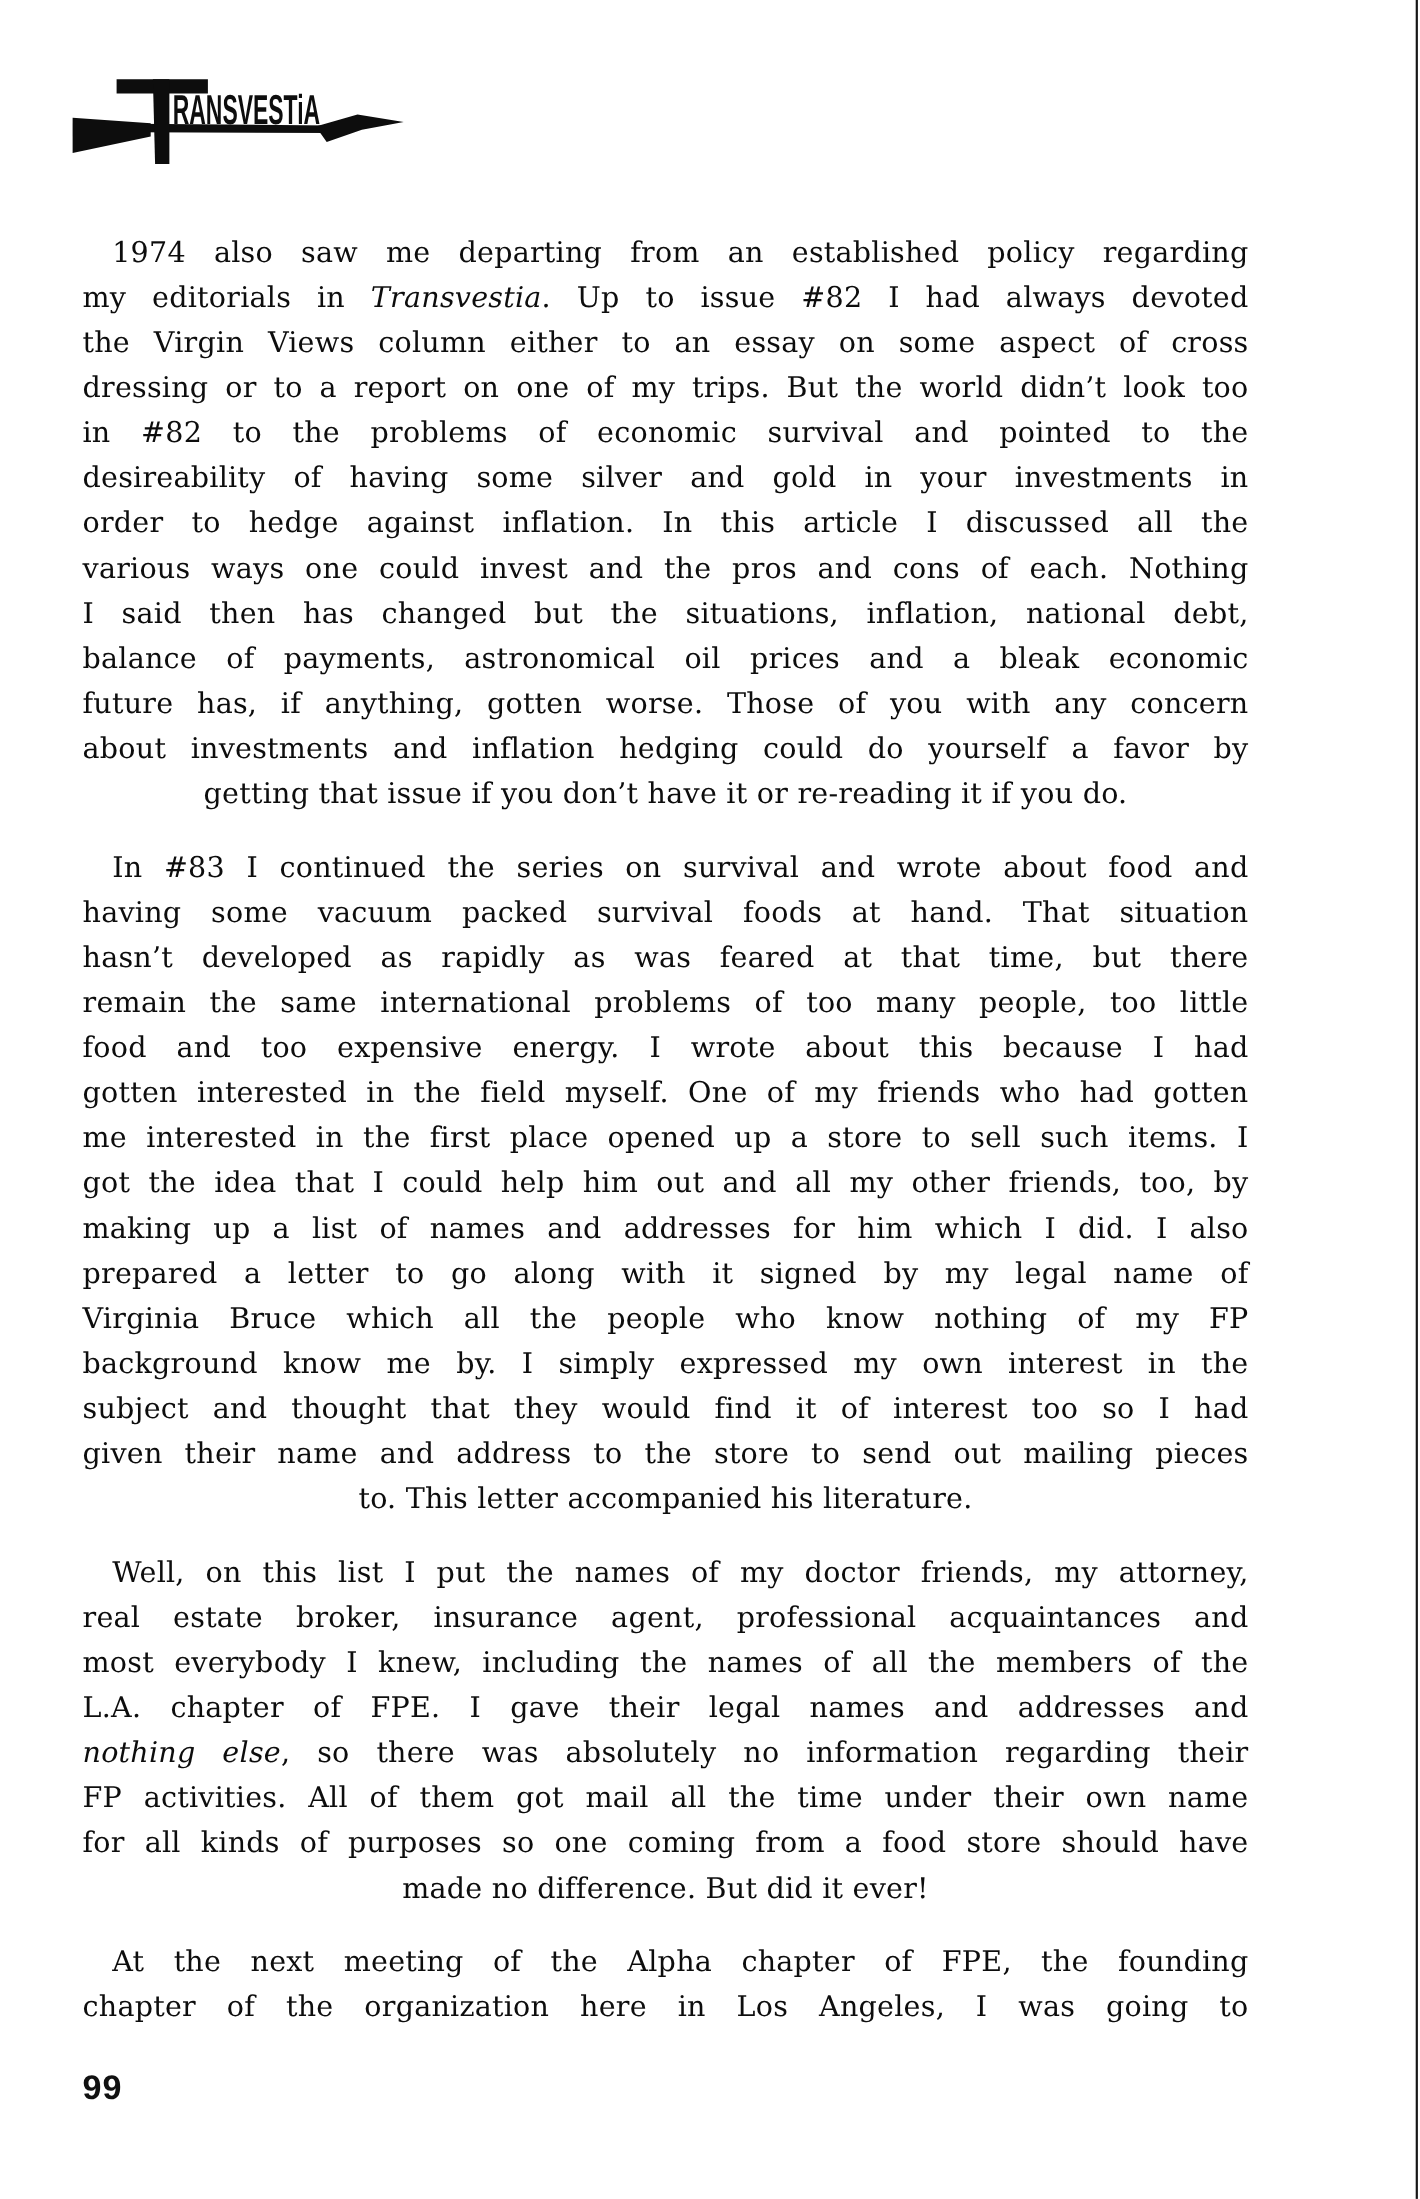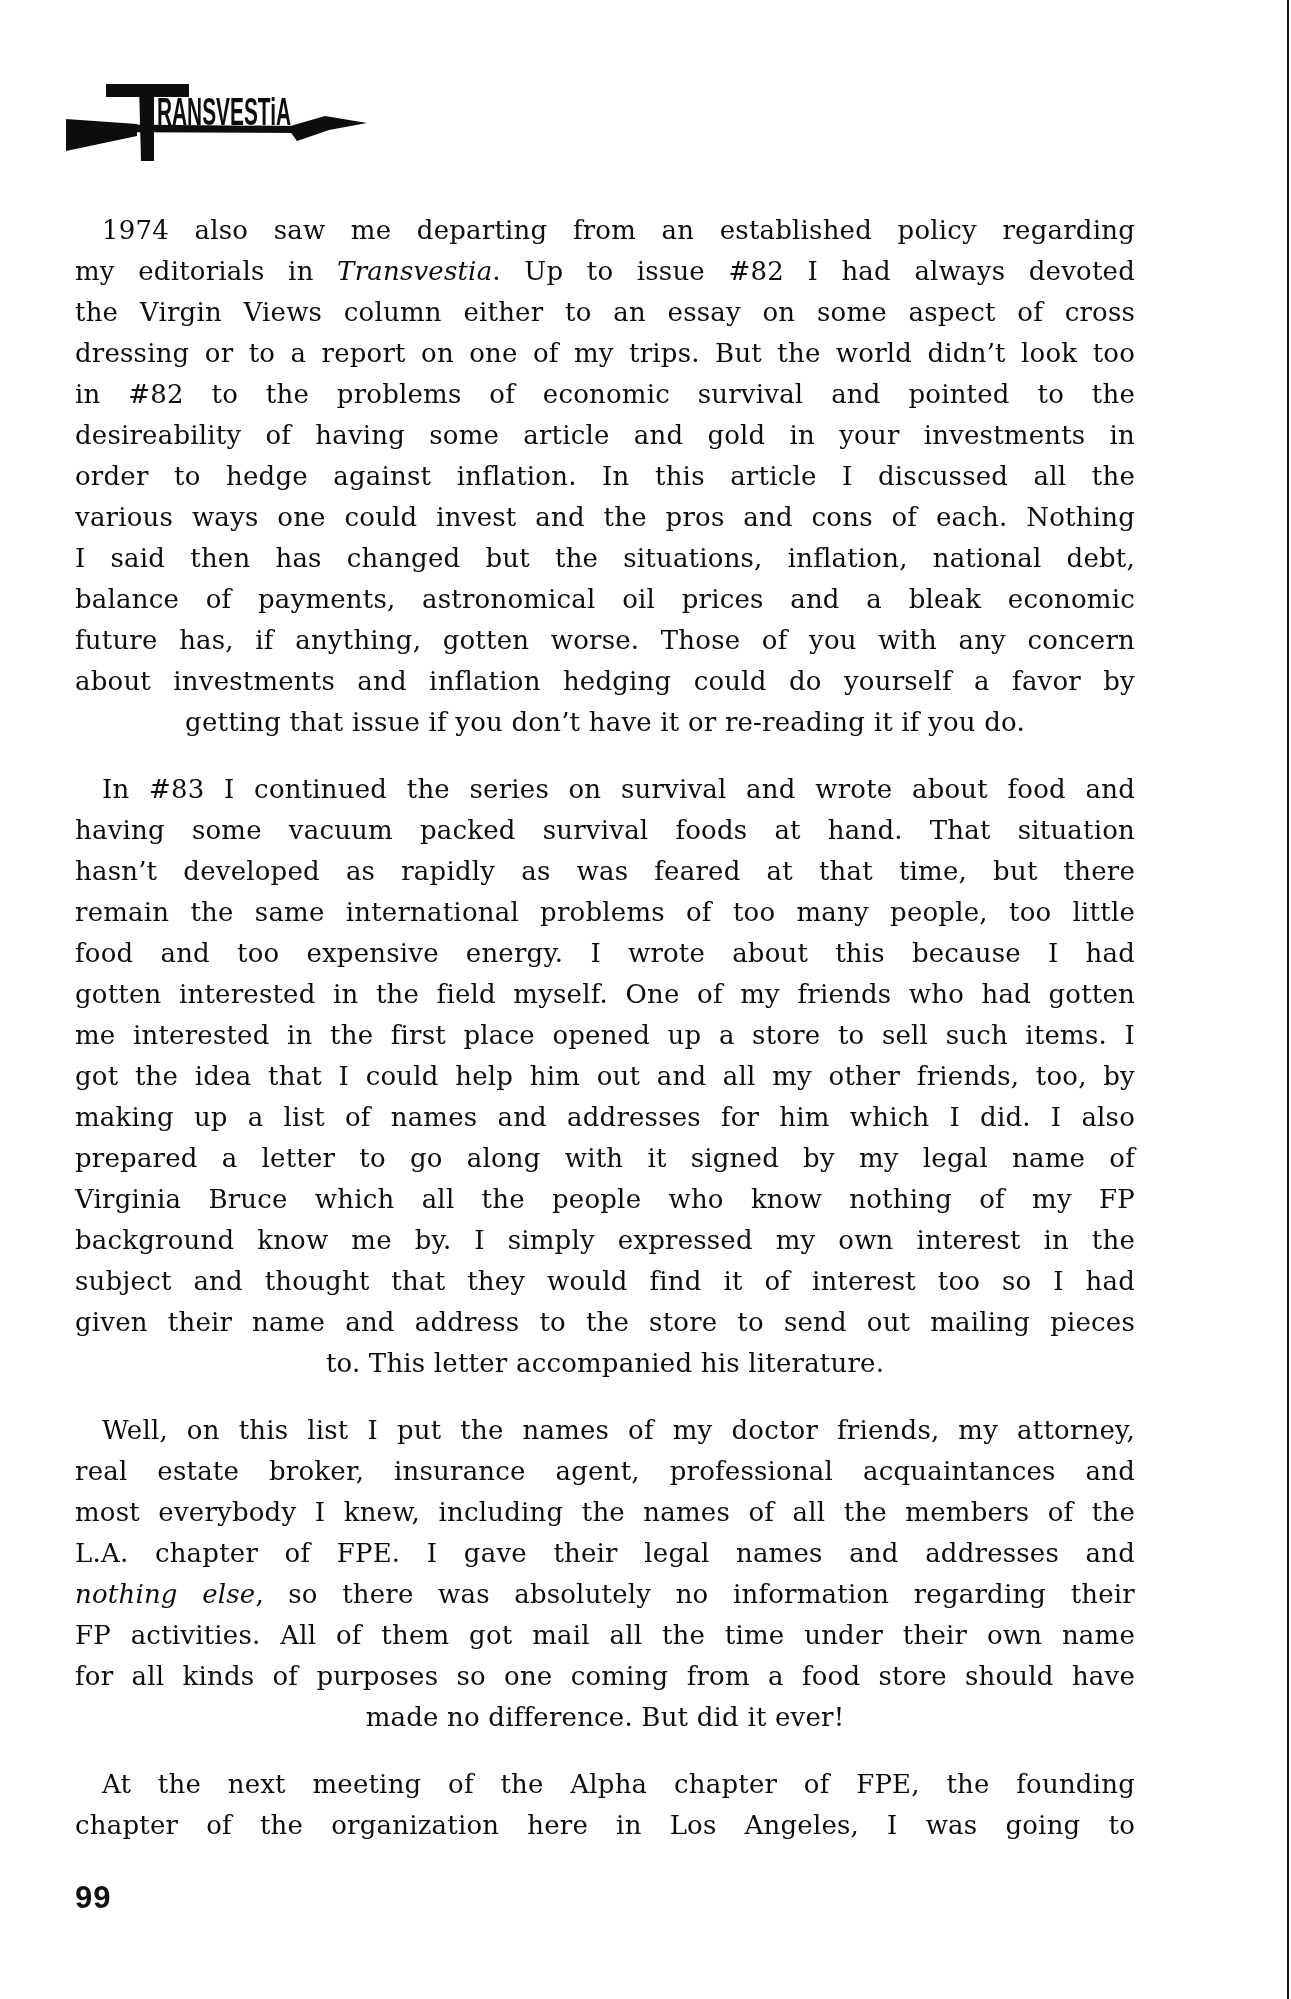--- a/index.html
+++ b/index.html
@@ -29,7 +29,7 @@
   .logo-wrap {
     position: absolute;
     left: 63px;
-    top: 68px;
+    top: 56px;
     width: 320px;
     height: 100px;
   }

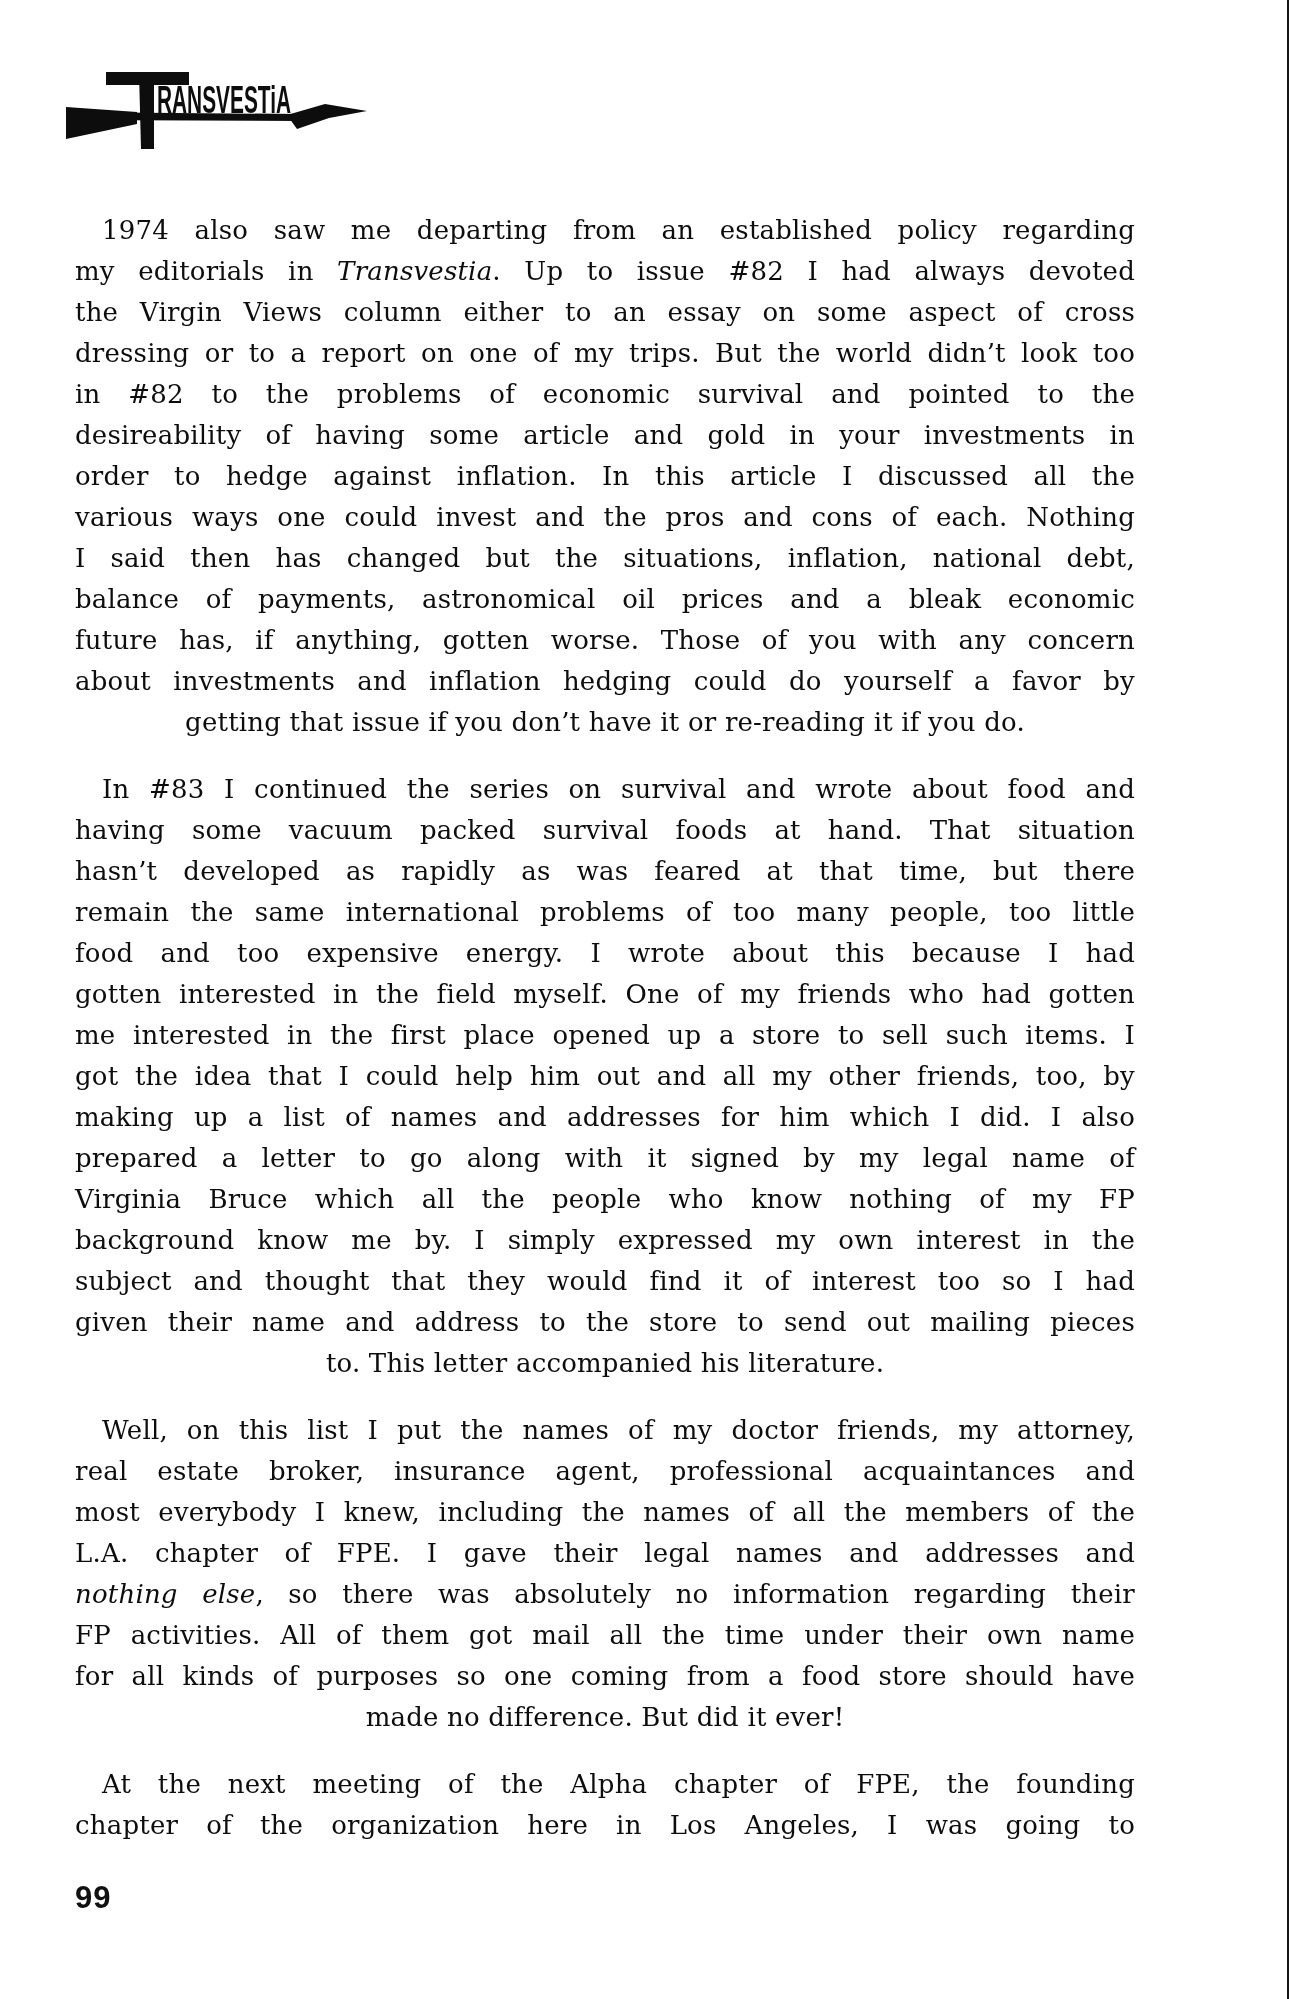--- a/index.html
+++ b/index.html
@@ -99,7 +99,7 @@
         <div class="line j"><span>the Virgin Views column either to an essay on some aspect of cross</span></div>
         <div class="line j"><span>dressing or to a report on one of my trips. But the world didn’t look too</span></div>
         <div class="line j"><span>in #82 to the problems of economic survival and pointed to the</span></div>
-        <div class="line j"><span>desireability of having some article and gold in your investments in</span></div>
+        <div class="line j"><span>desireability of having some silver and gold in your investments in</span></div>
         <div class="line j"><span>order to hedge against inflation. In this article I discussed all the</span></div>
         <div class="line j"><span>various ways one could invest and the pros and cons of each. Nothing</span></div>
         <div class="line j"><span>I said then has changed but the situations, inflation, national debt,</span></div>

